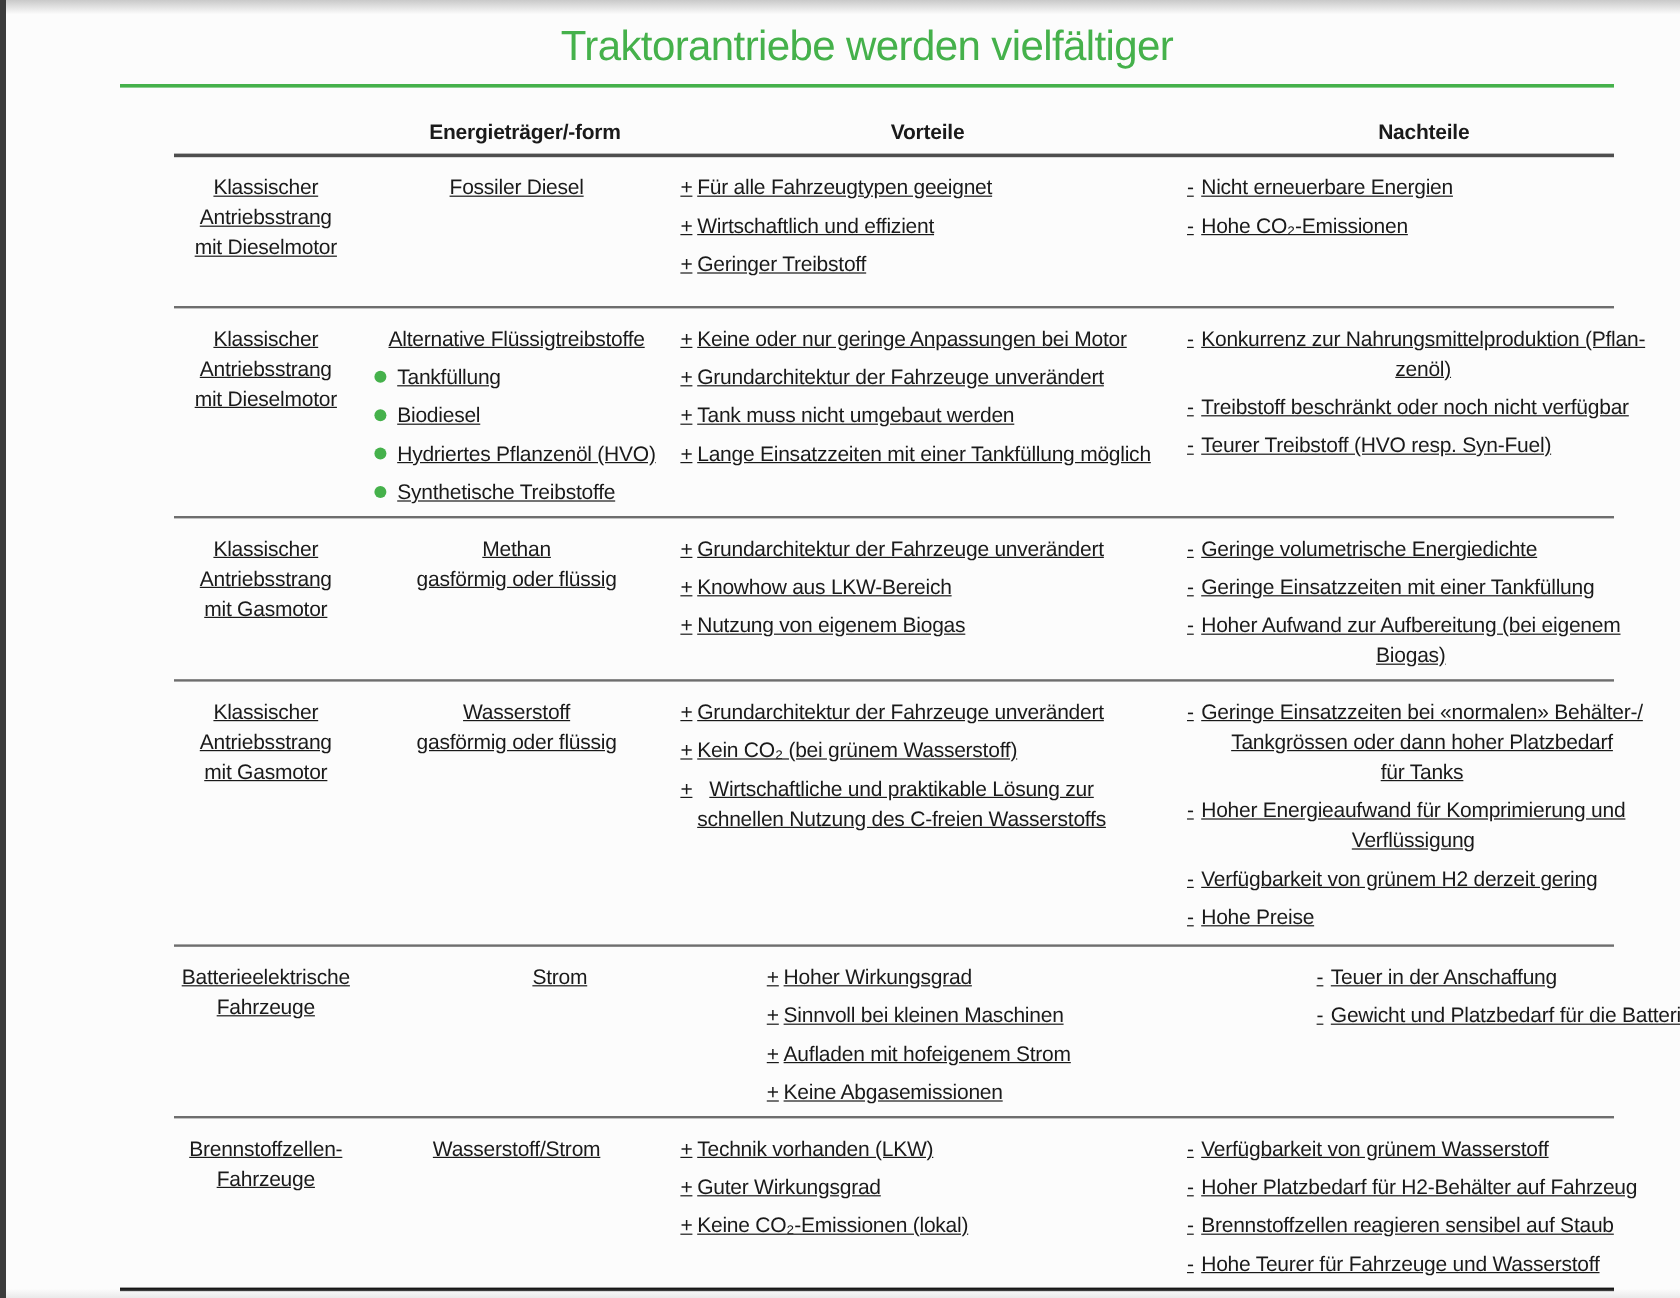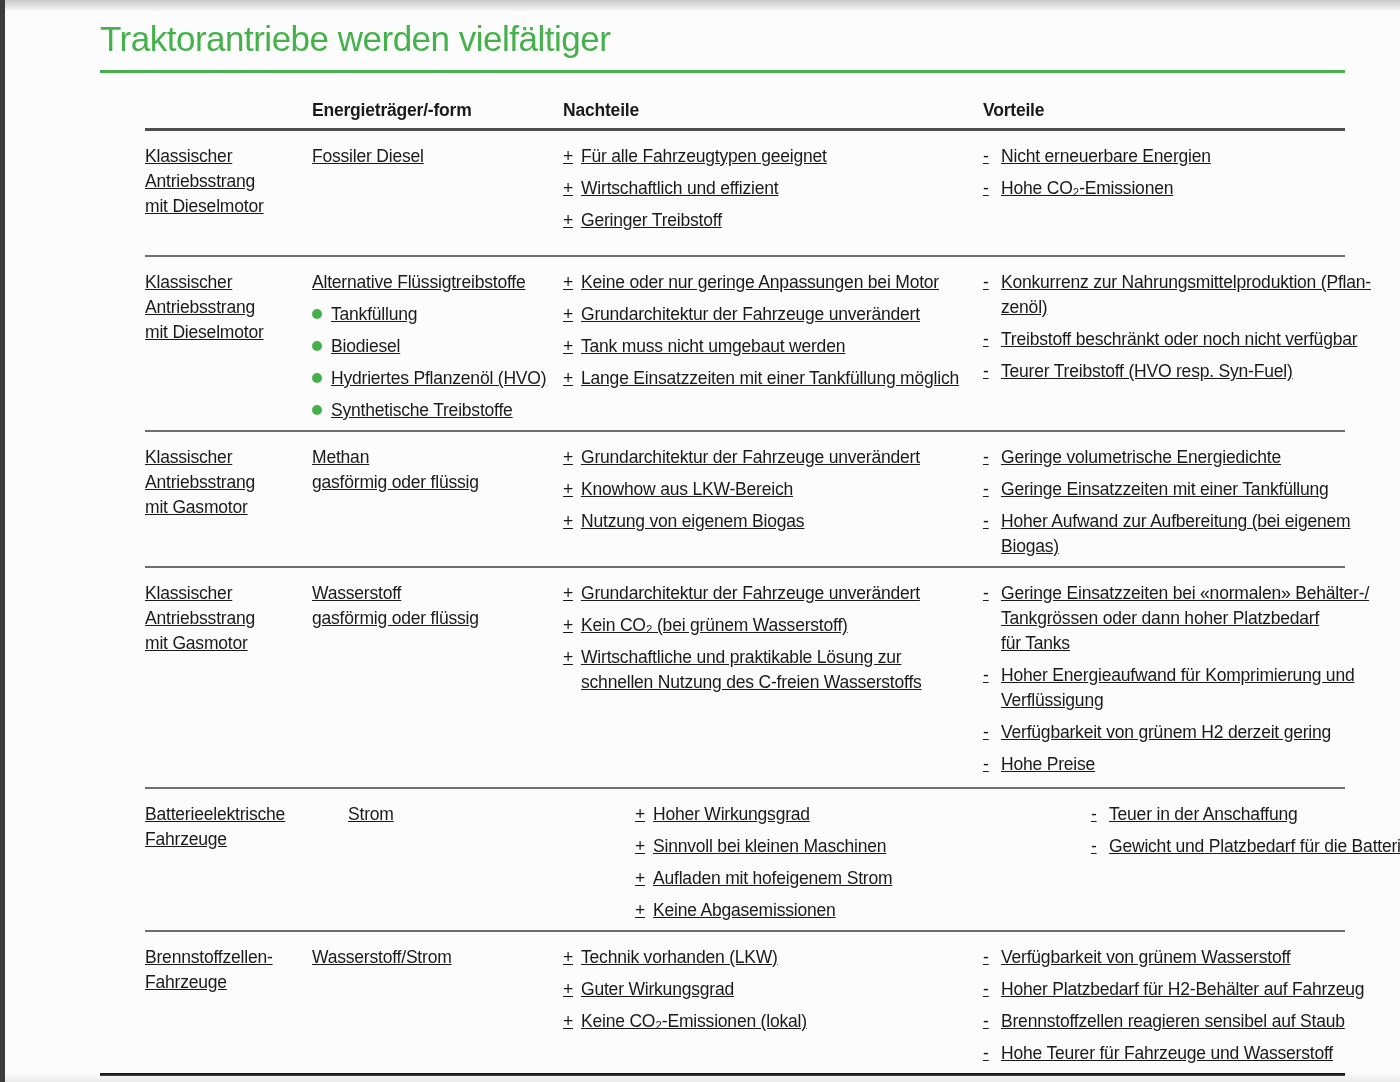--- a/index.html
+++ b/index.html
@@ -13,7 +13,7 @@
     background:linear-gradient(#c9c9c9,rgba(255,255,255,0));}
   .bottom-edge{position:absolute;left:5px;bottom:0;right:0;height:8px;
     background:linear-gradient(rgba(255,255,255,0),#e9e9e9);}
-  .page{position:absolute;left:100px;top:0;width:1245px;}
+  .page{position:absolute;left:100px;top:0;width:1245px;text-align:center;}
   h1.title{
     margin:21px 0 0 0;font-size:35px;font-weight:normal;letter-spacing:-0.5px;
     color:var(--green);line-height:36px;

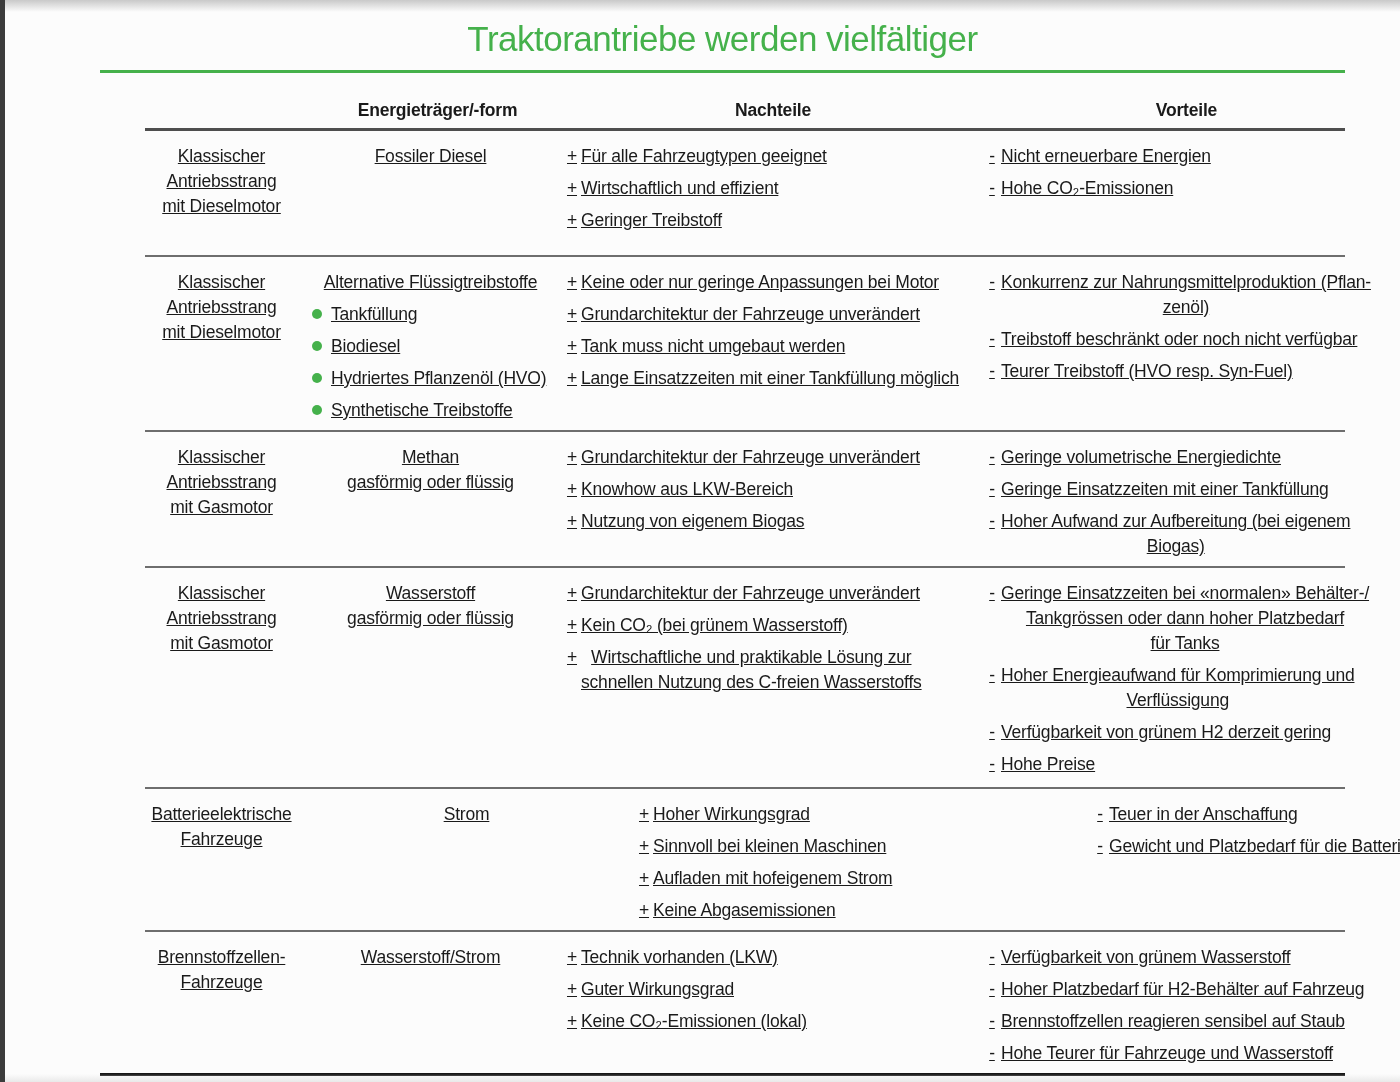--- a/index.html
+++ b/index.html
@@ -56,8 +56,8 @@
   <div class="grid thead">
     <div></div>
     <div>Energieträger/-form</div>
+    <div>Vorteile</div>
     <div>Nachteile</div>
-    <div>Vorteile</div>
   </div>
 
   <div id="rows">

